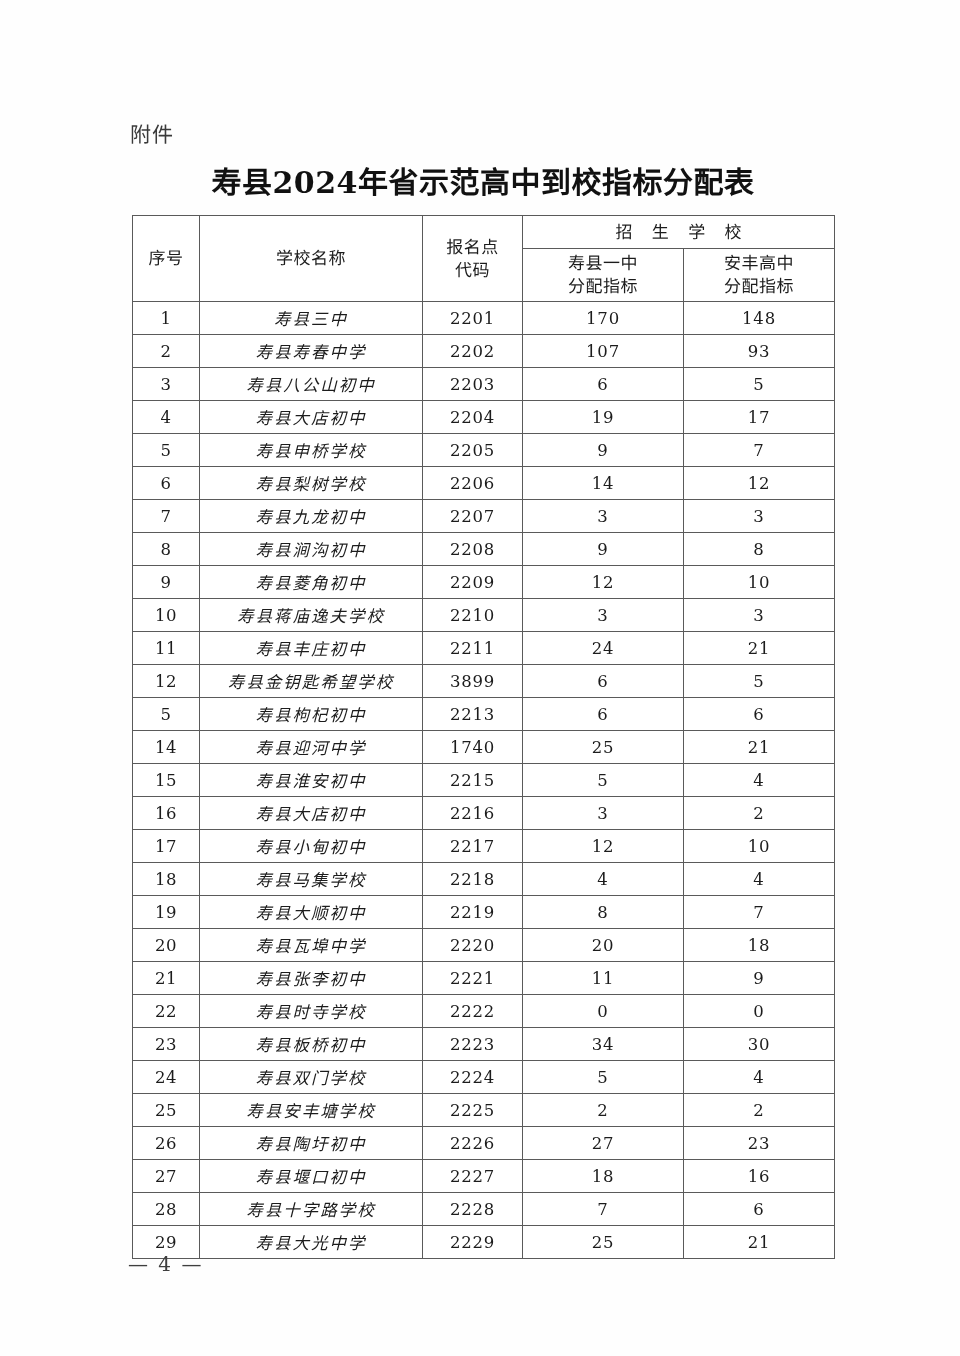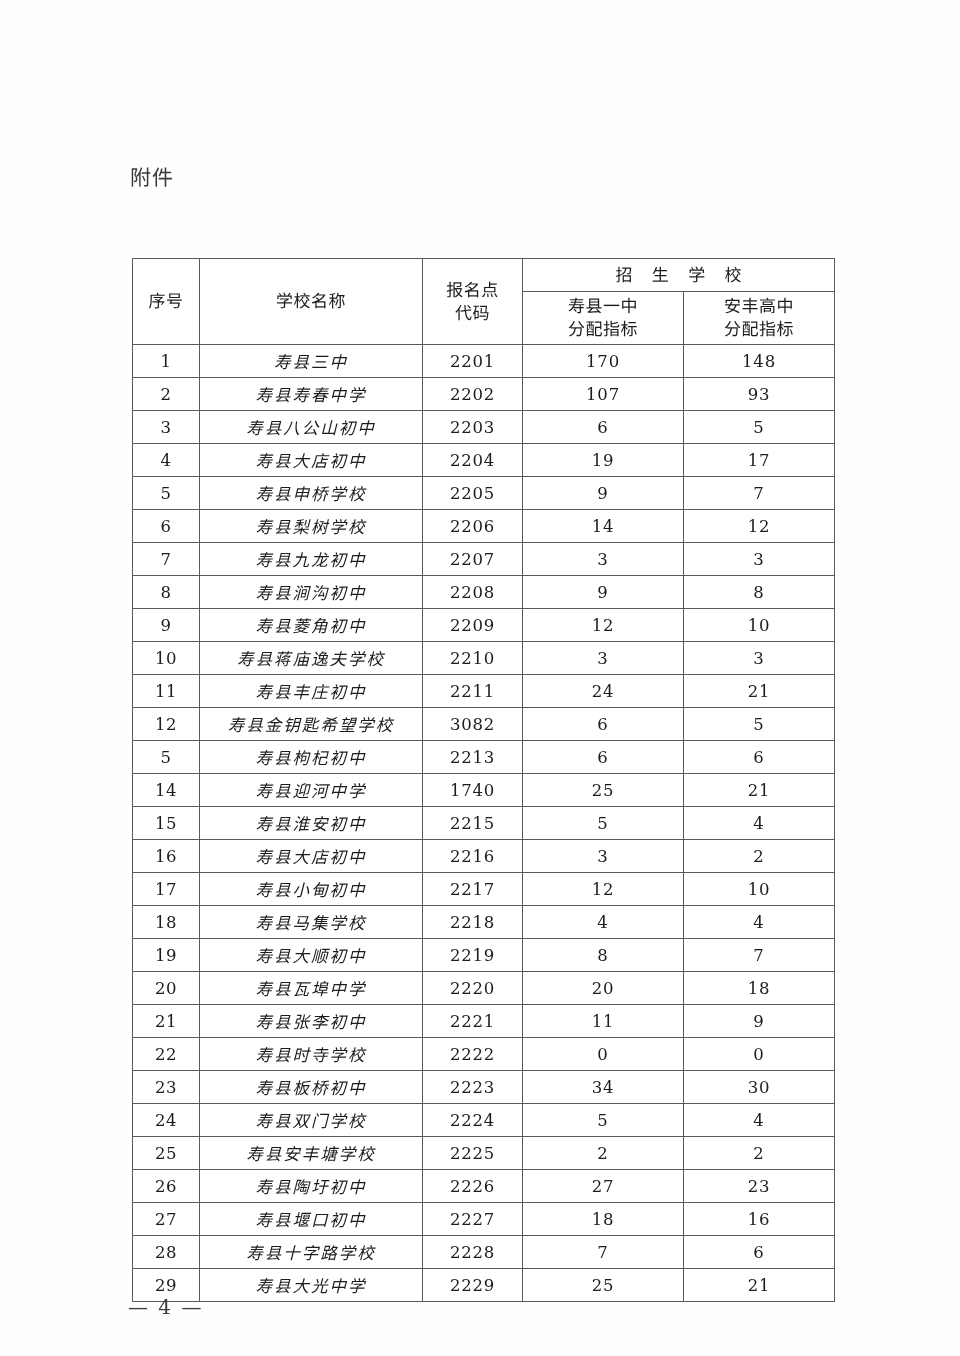--- a/index.html
+++ b/index.html
@@ -28,7 +28,6 @@
   .page {
     position: absolute;
     inset: 0;
-    margin-top: 43px;
   }
 
   

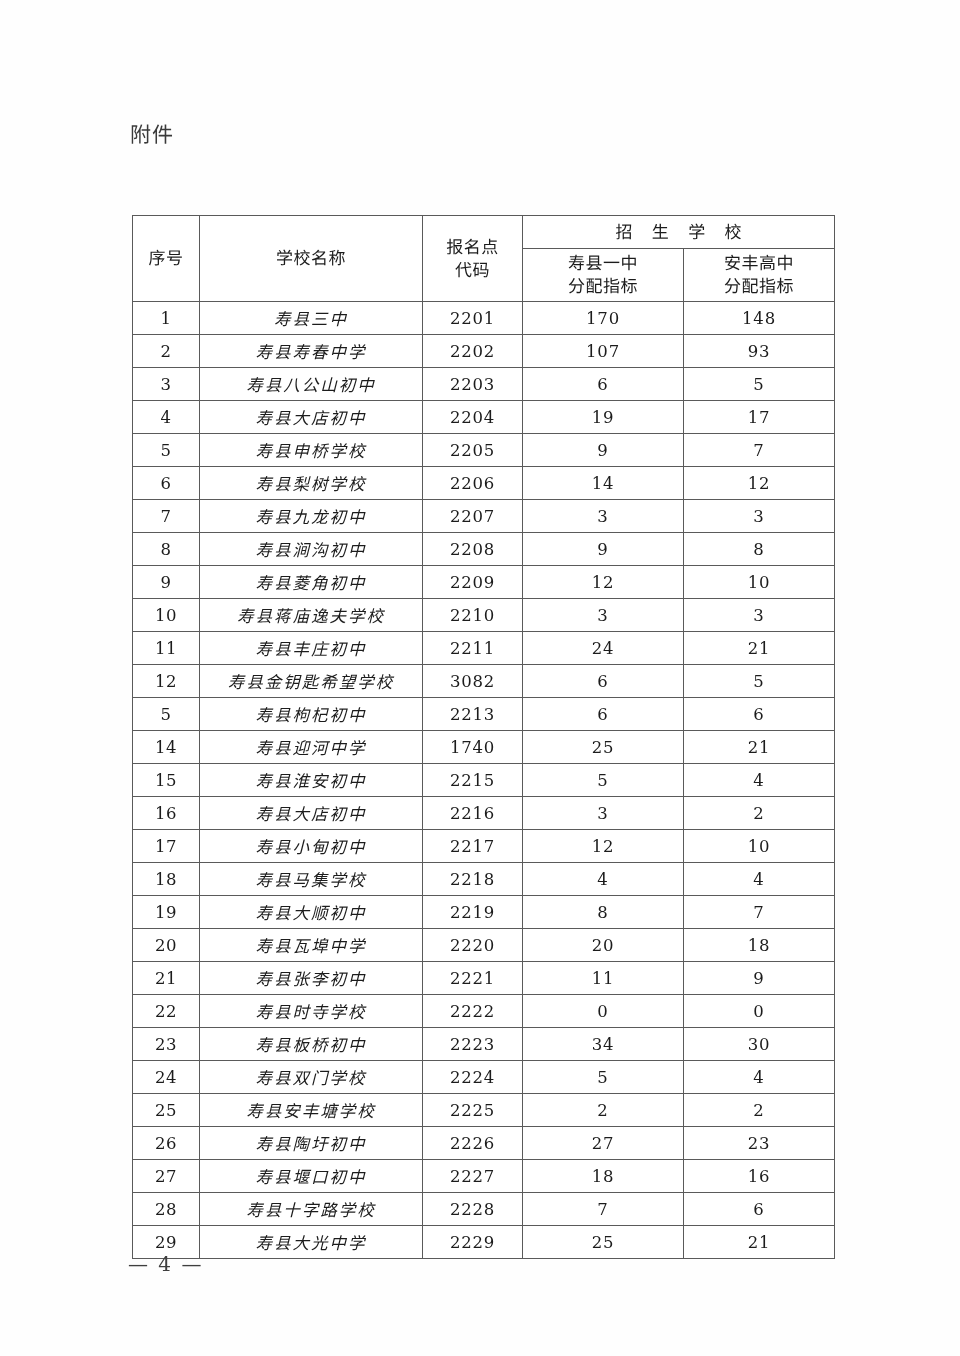--- a/index.html
+++ b/index.html
@@ -147,6 +147,7 @@
 
   <div class="attachment-label">附件</div>
 
+  <div class="doc-title">寿县2024年省示范高中到校指标分配表</div>
 
   <div class="table-wrap">
     <table class="alloc">

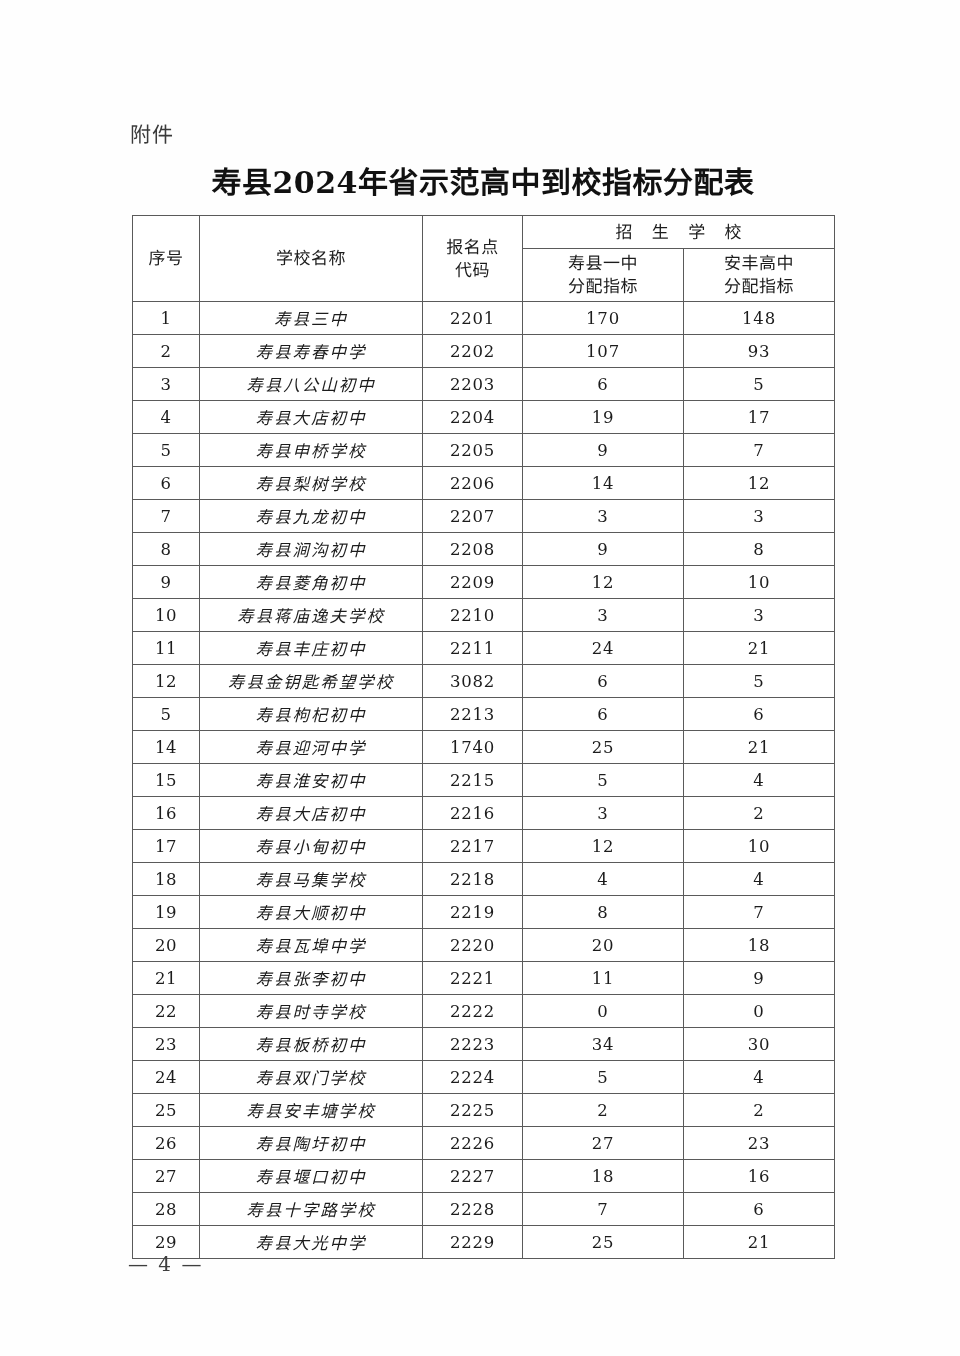--- a/index.html
+++ b/index.html
@@ -262,7 +262,7 @@
           <tr>
             <td class="seq">12</td>
             <td class="name">寿县金钥匙希望学校</td>
-            <td class="code">3082</td>
+            <td class="code">3899</td>
             <td class="num">6</td>
             <td class="num">5</td>
           </tr>

